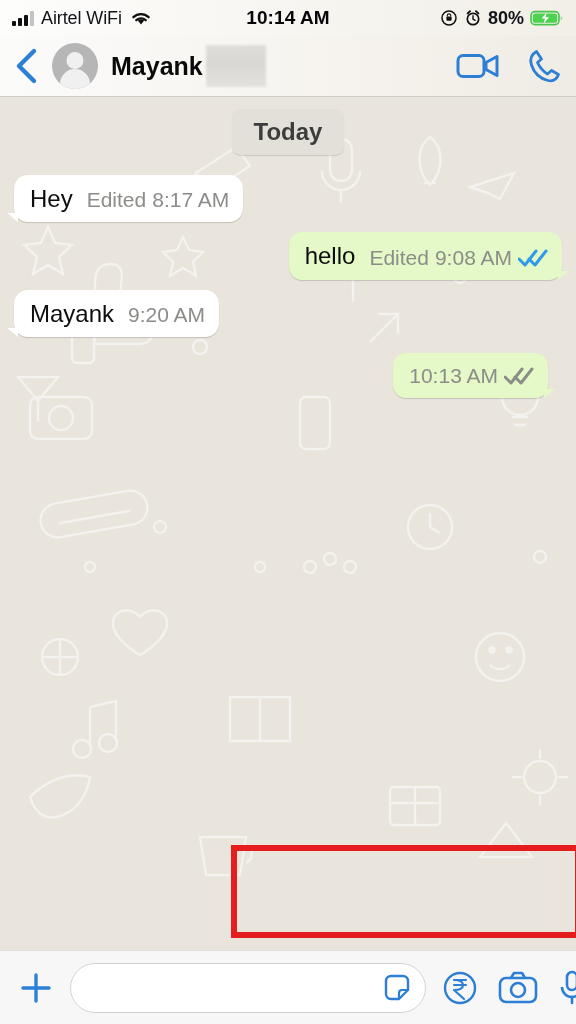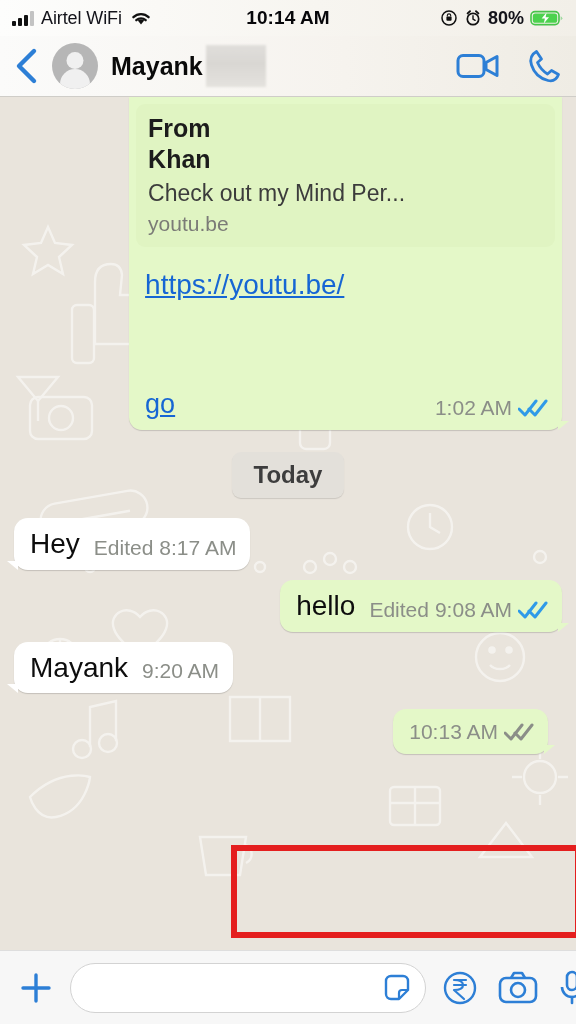--- a/index.html
+++ b/index.html
@@ -403,27 +403,6 @@
 
     <div class="chat-scroll">
 
-      <div class="row out first">
-        <div class="bubble out clipped" style="max-width:79%;width:79%;">
-          <div class="linkcard">
-            <div class="lc-title">From</div>
-            <div class="lc-title">Khan</div>
-            <div class="lc-desc">Check out my Mind Per...</div>
-            <div class="lc-domain">youtu.be</div>
-          </div>
-          <a class="msg-link" href="#">https://youtu.be/</a>
-          <div class="link-foot">
-            <a class="msg-link small" href="#">go</a>
-            <div class="meta">
-              <span>1:02 AM</span>
-              <svg width="30" height="20" viewBox="0 0 30 20">
-                <path d="M1 11 L7 17 L18 3" stroke="#2f9ae8" stroke-width="3" fill="none" stroke-linecap="round" stroke-linejoin="round"></path>
-                <path d="M11 11 L17 17 L28 3" stroke="#2f9ae8" stroke-width="3" fill="none" stroke-linecap="round" stroke-linejoin="round"></path>
-              </svg>
-            </div>
-          </div>
-        </div>
-      </div>
 
       <div class="divider-row">
         <div class="divider">Today</div>

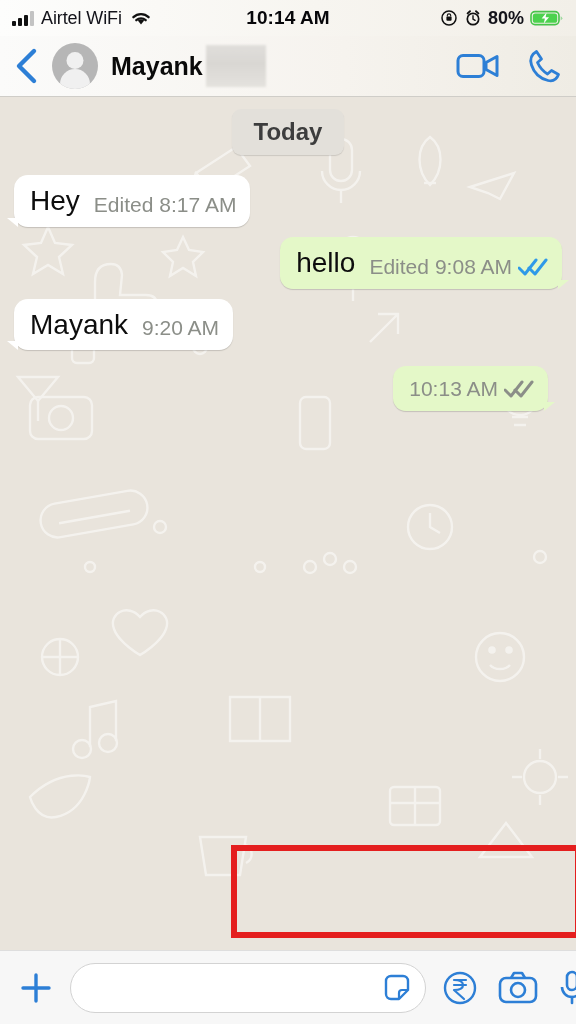--- a/index.html
+++ b/index.html
@@ -175,7 +175,7 @@
   }
 
   .msg-text {
-    font-size: 28px; color: #0d0d0d; line-height: 1.1;
+    font-size: 24px; color: #0d0d0d; line-height: 1.1;
     white-space: nowrap;
     text-align: right;
   }

